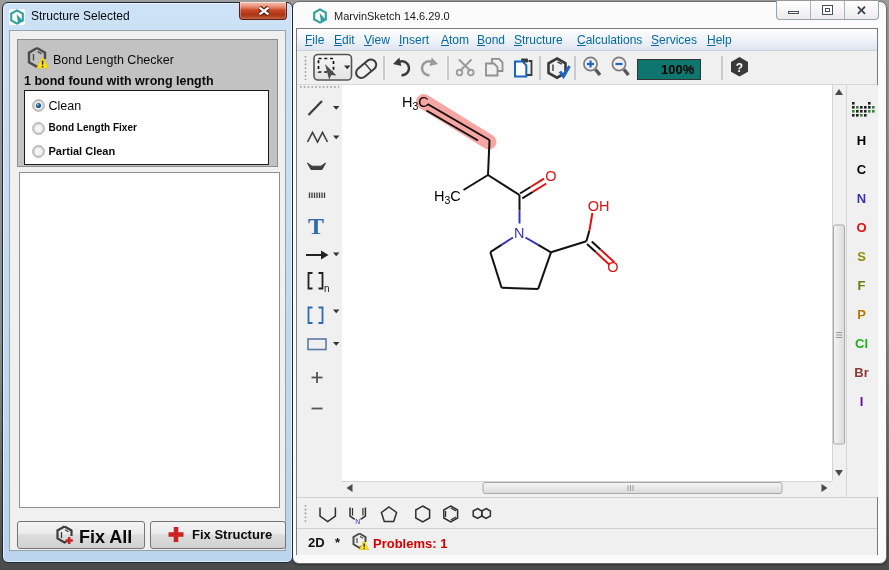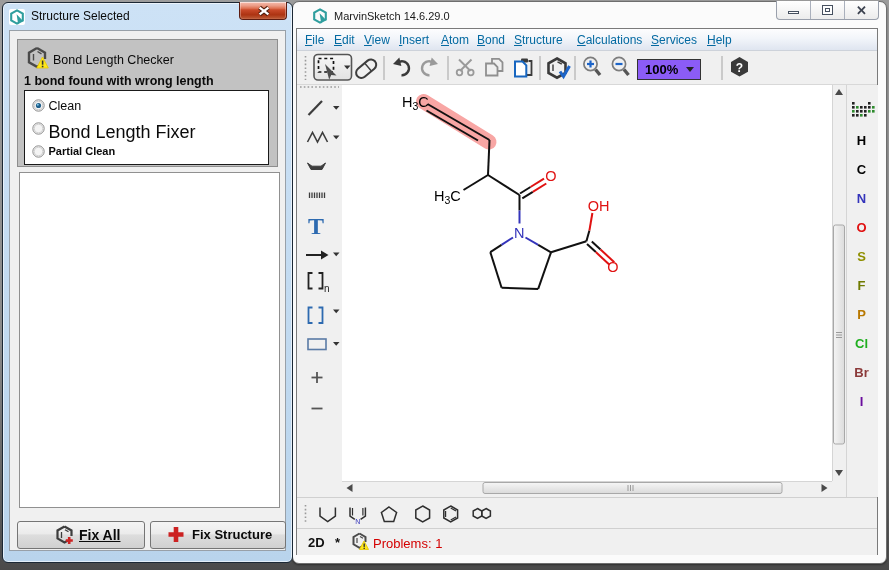--- a/index.html
+++ b/index.html
@@ -111,7 +111,7 @@
   <path d="M739.5 57 L748 61.9 L748 71.7 L739.5 76.6 L731 71.7 L731 61.9 Z" fill="#3a3a3a"></path>
   <text x="739.5" y="71.5" font-size="12" font-weight="bold" fill="#fff" text-anchor="middle" font-family="Liberation Sans">?</text>
 </svg>
-<div class="abs" style="left:637px; top:59px; width:64px; height:21px; background:#8b5cf6; border:1px solid #333; font-weight:bold; font-size:13px; color:#000; line-height:19px; padding-left:7px;">100%<span style="position:absolute; right:6px; top:7px; width:0; height:0; border-left:4.5px solid transparent; border-right:4.5px solid transparent; border-top:5px solid #222;"></span></div>
+<div class="abs" style="left:637px; top:59px; width:64px; height:21px; background:#0f766e; border:1px solid #333; font-weight:bold; font-size:13px; color:#000; line-height:19px; padding-left:23px;">100%<span style="position:absolute; right:6px; top:7px; width:0; height:0; border-left:4.5px solid transparent; border-right:4.5px solid transparent; border-top:5px solid #222;"></span></div>
 
 <div class="abs" style="left:297px; top:85px; width:44.5px; height:412px; background:#f0f0f0;"></div>
 <svg class="abs" style="left:297px; top:85px;" width="45" height="412" viewBox="297 85 45 412">

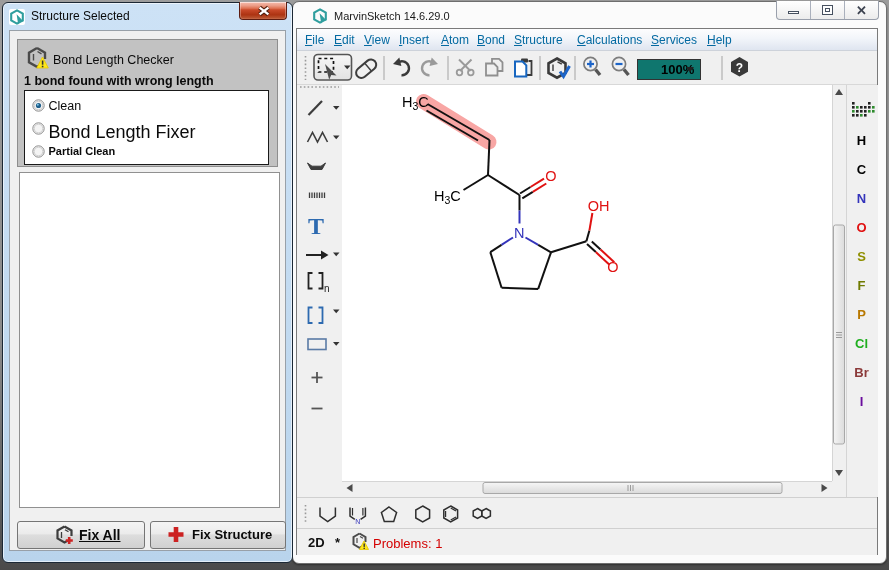--- a/index.html
+++ b/index.html
@@ -373,7 +373,7 @@
   <circle cx="6.5" cy="6.5" r="4.3" fill="none" stroke="#cfcfcf" stroke-width="1"></circle>
 </svg>
 <div class="abs" style="left:48.5px; top:99px; font-size:12.5px; font-weight:normal; color:#0a0a0a;">Clean</div>
-<div class="abs" style="left:48.5px; top:122px; font-size:18px; font-weight:normal; color:#0a0a0a;">Bond Length Fixer</div>
+<div class="abs" style="left:48.5px; top:122px; font-size:10px; font-weight:bold; color:#0a0a0a;">Bond Length Fixer</div>
 <div class="abs" style="left:48.5px; top:144.5px; font-size:11px; font-weight:bold; color:#0a0a0a;">Partial Clean</div>
 
 <div class="abs" style="left:18.5px; top:171.5px; width:261.5px; height:336.5px; background:#fff; border:1px solid #909090;"></div>

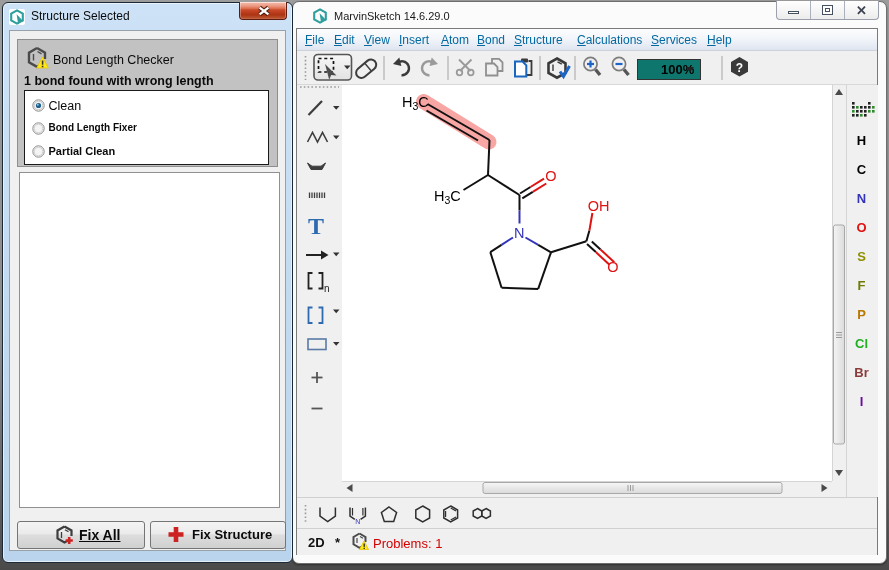--- a/index.html
+++ b/index.html
@@ -384,7 +384,7 @@
   <path d="M5.5 7 L5.5 13 M9 4.8 L12.5 6.8" stroke="#3d3d3d" stroke-width="1.3" fill="none"></path>
   <path d="M13.2 12 L13.2 19 M9.8 15.5 L16.8 15.5" stroke="#c22" stroke-width="2.6"></path>
 </svg>
-<div class="abs" style="left:79px; top:527px; font-size:14px; font-weight:bold; color:#0a0a0a;text-decoration:underline;">Fix All</div>
+<div class="abs" style="left:79px; top:527px; font-size:18px; font-weight:bold; color:#0a0a0a;">Fix All</div>
 <div class="abs" style="left:150px; top:521px; width:135.5px; height:27.5px; background:linear-gradient(180deg,#f4f4f4 0%,#ebebeb 45%,#dddddd 50%,#d0d0d0 100%); border:1px solid #757575; border-radius:3px;"></div>
 <svg class="abs" style="left:167px; top:525px;" width="18" height="19" viewBox="0 0 18 19">
   <path d="M9 2 L9 17 M1.5 9.5 L16.5 9.5" stroke="#c22" stroke-width="4.6"></path>

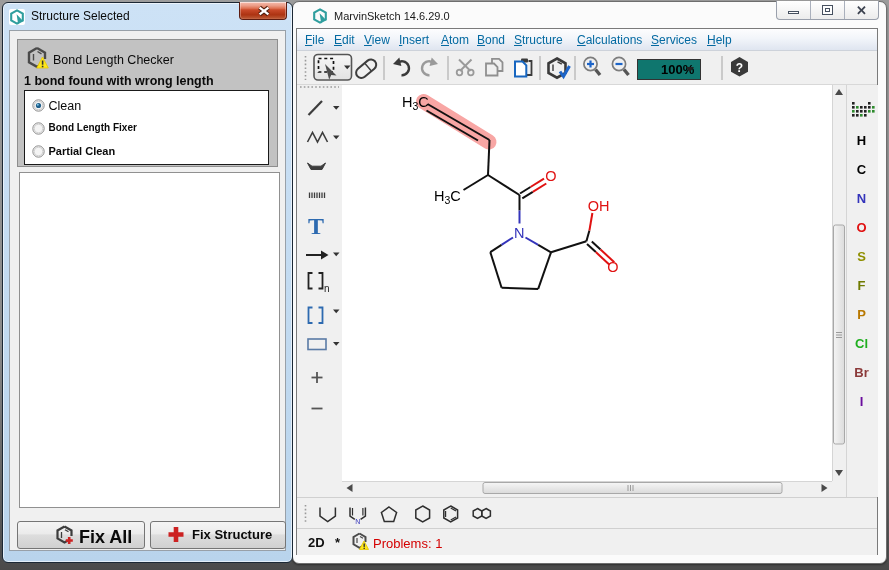--- a/index.html
+++ b/index.html
@@ -317,7 +317,7 @@
   <rect x="11.5" y="11.5" width="1.4" height="3.4" fill="#333"></rect>
   <rect x="11.5" y="15.7" width="1.4" height="1.3" fill="#333"></rect>
 </svg>
-<div class="abs" style="left:373px; top:535.5px; font-size:13px; font-weight:normal; color:#d40000;">Problems: 1</div>
+<div class="abs" style="left:373px; top:535.5px; font-size:13px; font-weight:bold; color:#d40000;">Problems: 1</div>
 
 <div class="abs" style="left:2px; top:2px; width:291px; height:561px; background:linear-gradient(180deg,#cde2f6,#b9d4ec); border:1.5px solid #1b2835; border-radius:6px; box-shadow:inset 0 0 0 1px rgba(255,255,255,0.6);"></div>
 

